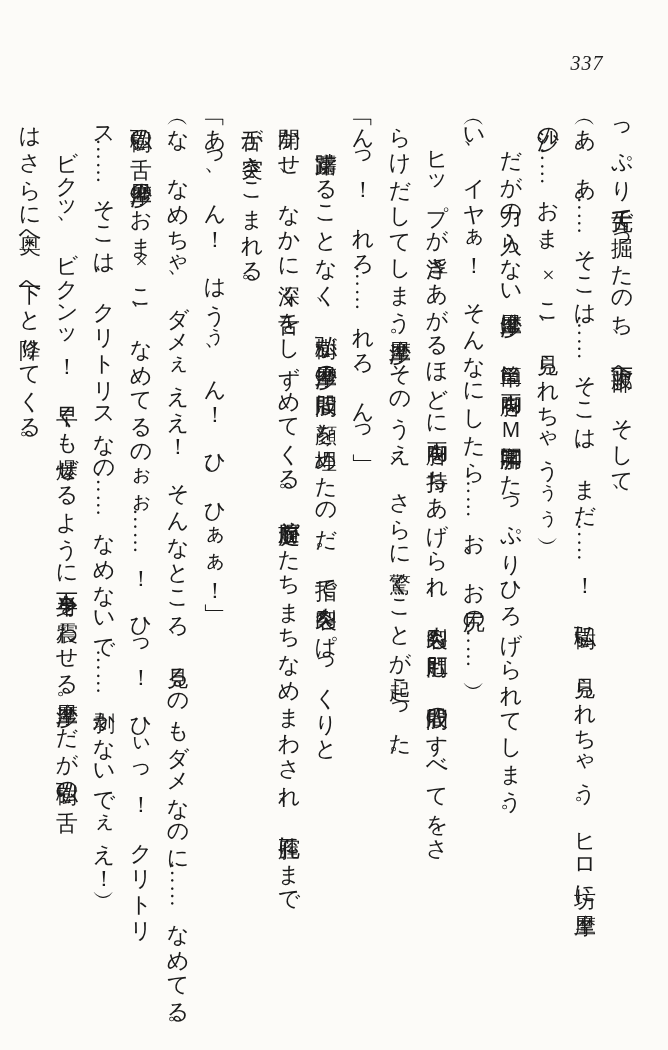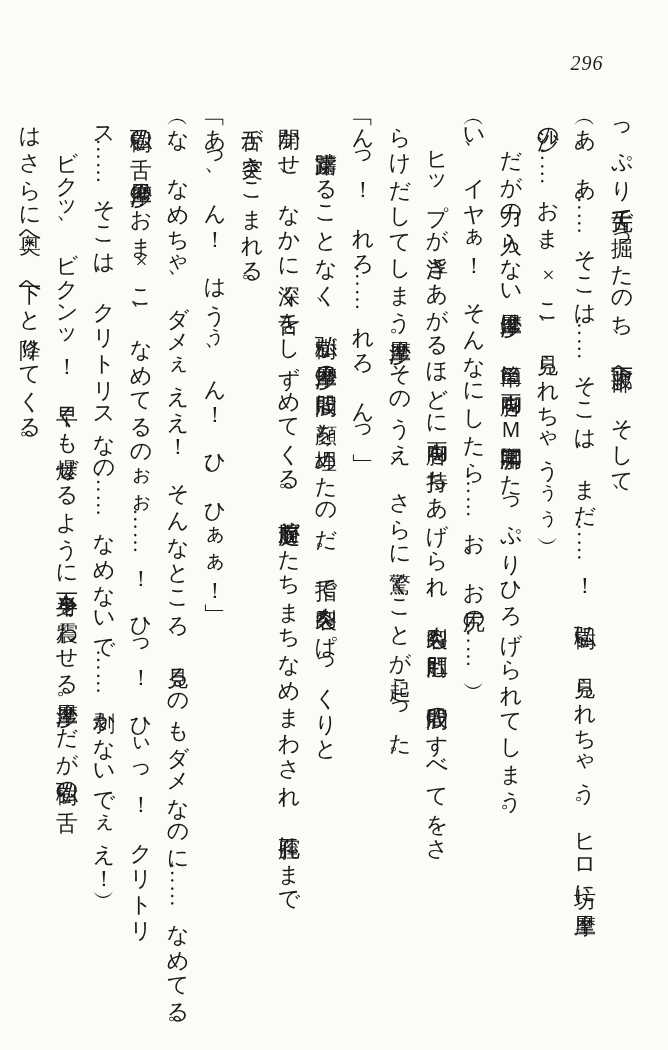--- a/index.html
+++ b/index.html
@@ -56,7 +56,7 @@
 
 <div class="book-page">
 
-  <div class="page-number">296</div>
+  <div class="page-number">337</div>
 
   <div class="text-block">
     <div class="tcol">っぷり舌先で掘ったのち、下腹部へ、そして、</div>

